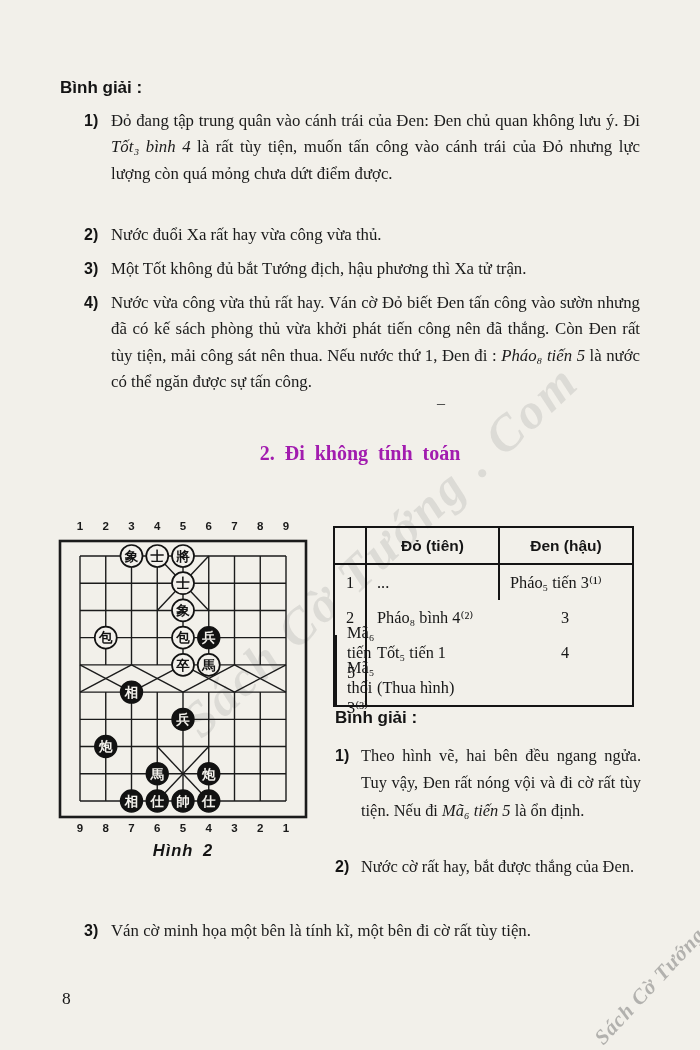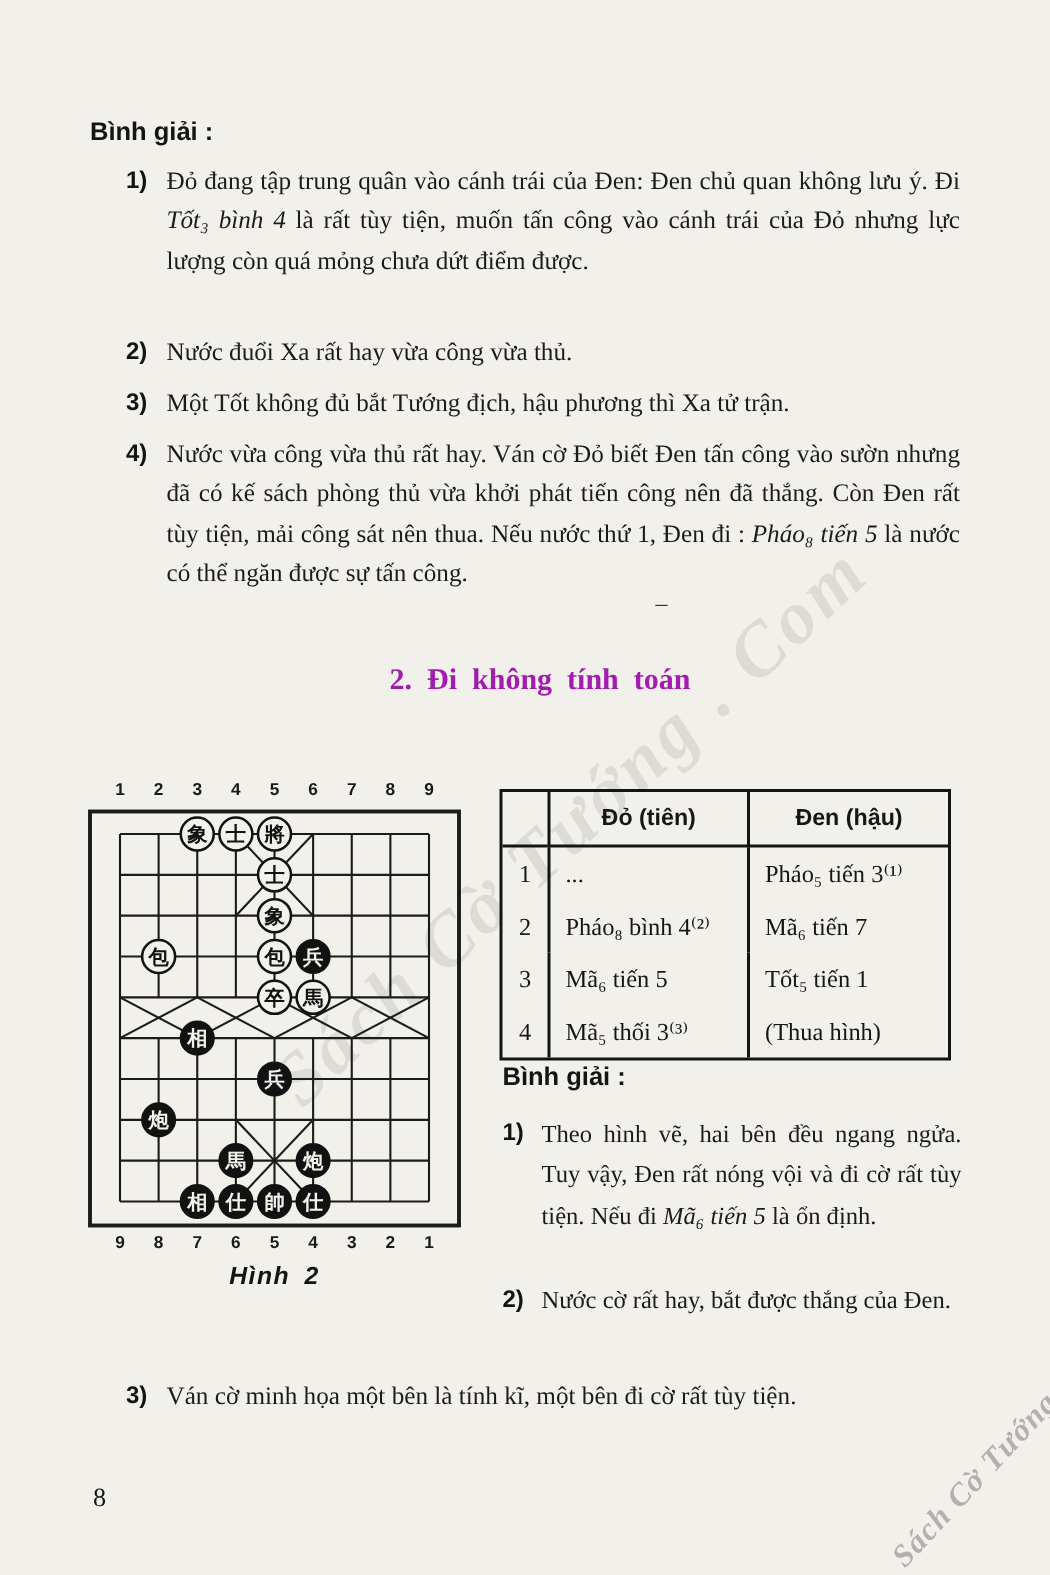--- a/index.html
+++ b/index.html
@@ -278,7 +278,6 @@
 
     <div class="cell cnum">2</div>
     <div class="cell vline">Pháo₈ bình 4⁽²⁾</div>
-    <div class="cell vline">Mã₆ tiến 7</div>
 
     <div class="cell cnum">3</div>
     <div class="cell vline">Mã₆ tiến 5</div>

